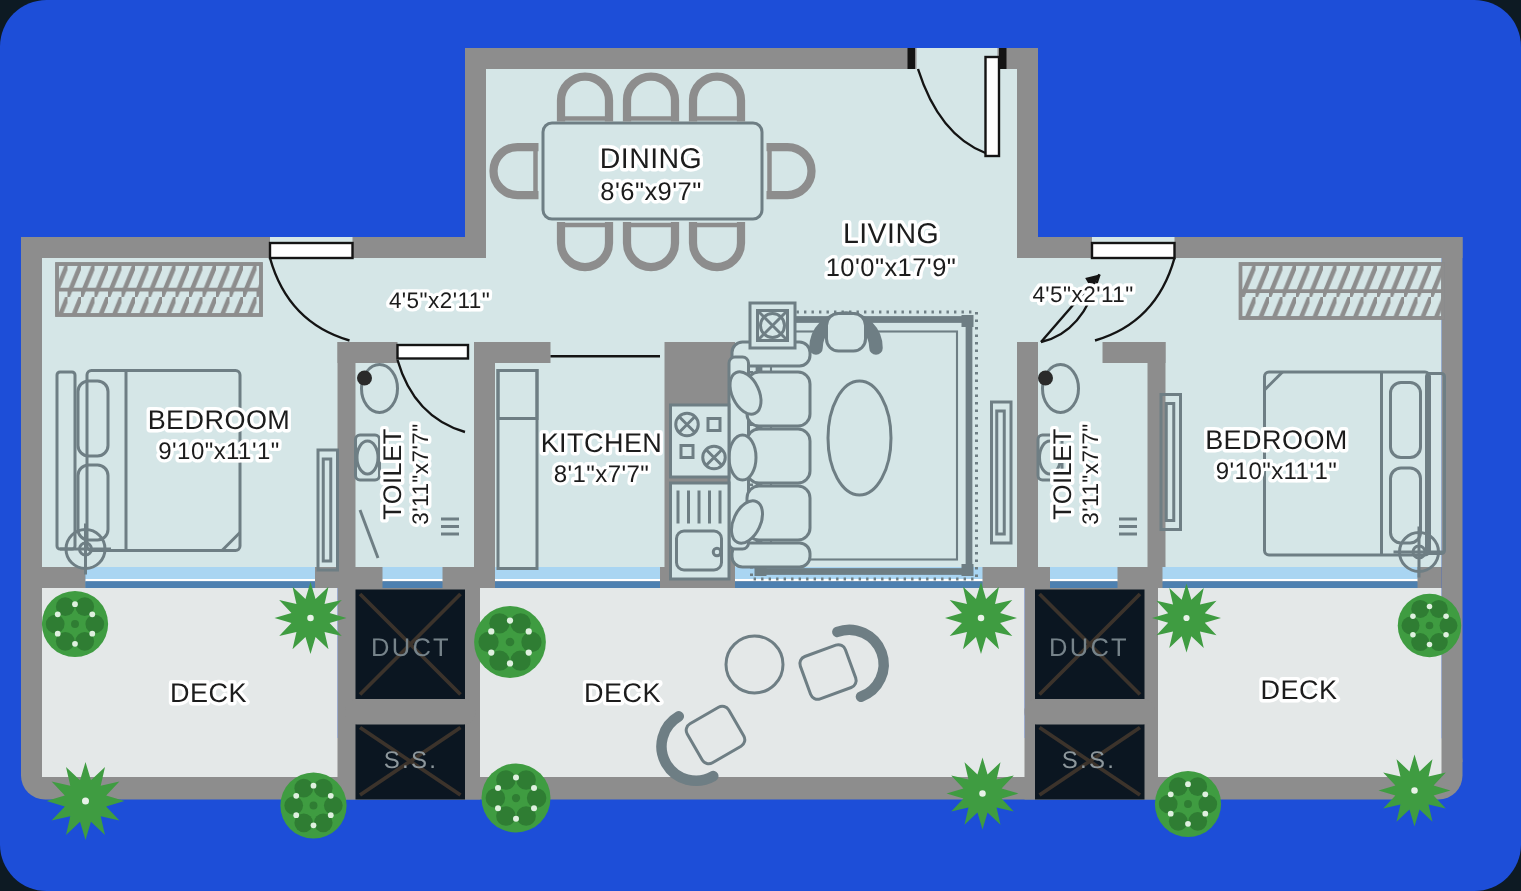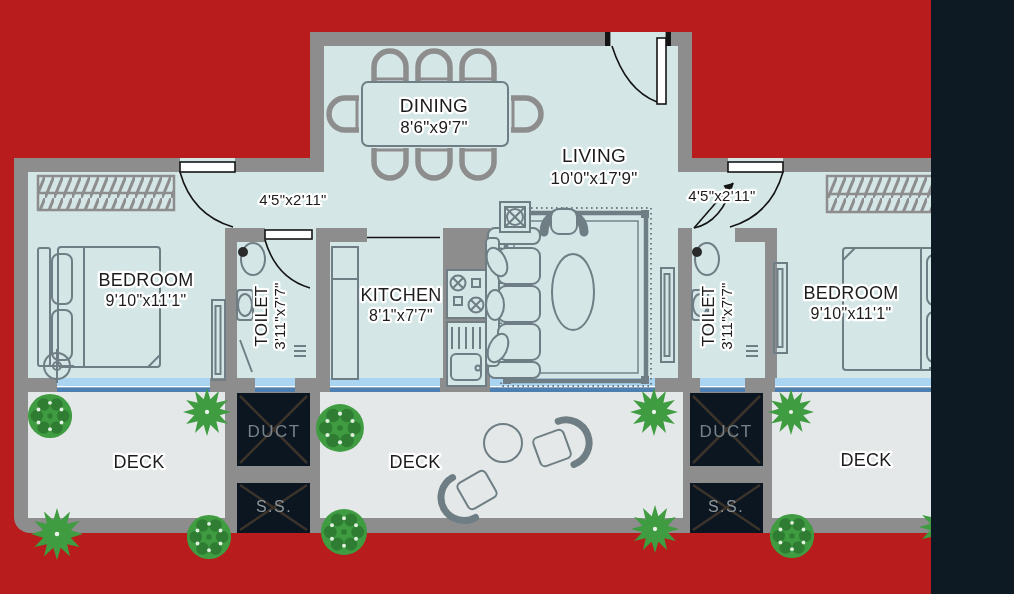--- a/index.html
+++ b/index.html
@@ -3,8 +3,8 @@
 <meta charset="utf-8">
 <style>
   html,body{margin:0;padding:0;background:#0d1a23;}
-  .stage{position:relative;width:931px;height:594px;background:#b91c1c;overflow:hidden;
-         font-family:"Liberation Sans",sans-serif;}
+  .stage{position:relative;width:1014px;height:594px;background:#1d4ed8;overflow:hidden;
+         font-family:"Liberation Sans",sans-serif;border-radius:31px;}
   svg{display:block;}
   .wall{fill:#8d8d8d;}
   .floor{fill:#d5e6e7;}

